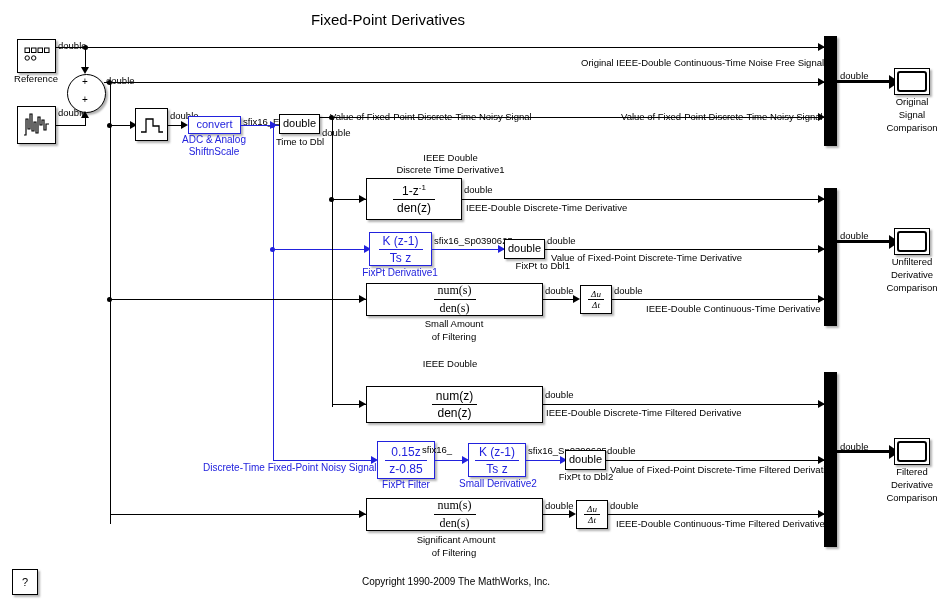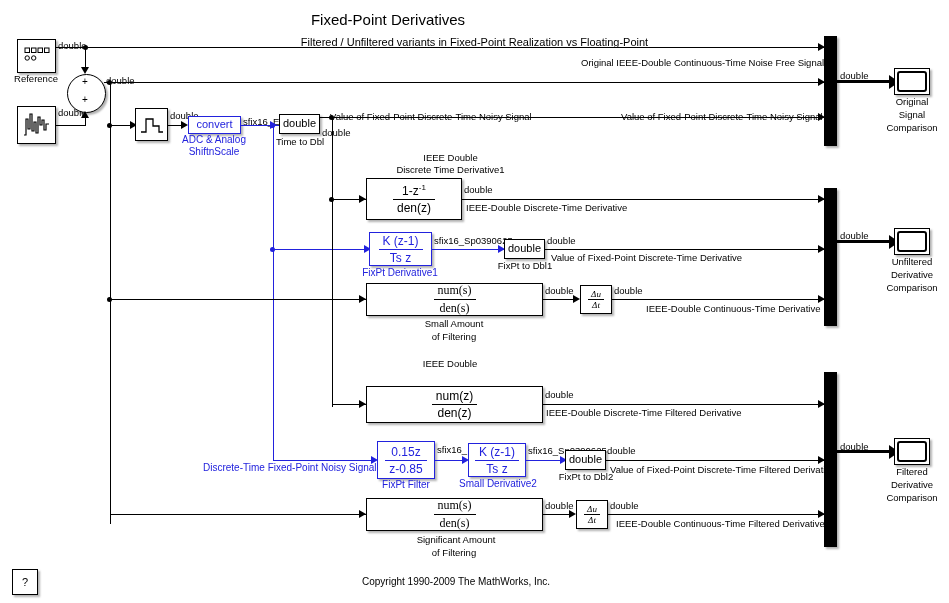--- a/index.html
+++ b/index.html
@@ -77,7 +77,6 @@
 <div class="canvas">
 
   <div class="ttl ctr" style="left:0;top:11px;width:776px;">Fixed-Point Derivatives</div>
-  <div class="sub ctr" style="left:0;top:36px;width:949px;">Filtered / Unfiltered variants in Fixed-Point Realization vs Floating-Point</div>
 
   <div class="blk" style="left:17px;top:39px;width:39px;height:34px;">
     <svg width="30" height="24" viewBox="0 0 30 24">

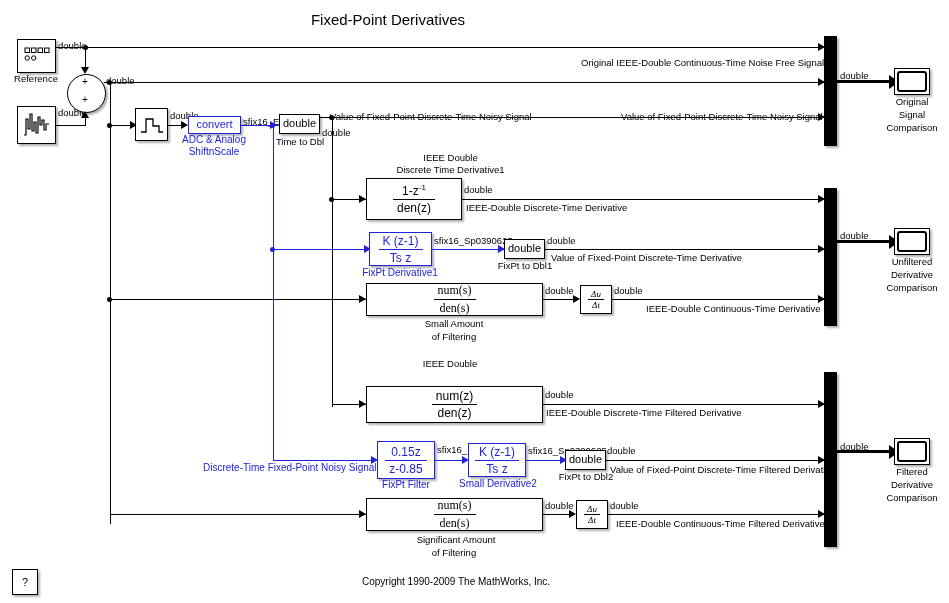--- a/index.html
+++ b/index.html
@@ -201,7 +201,7 @@
   <div class="blk" style="left:504px;top:239px;width:41px;height:20px;">
     <span class="inner" style="font-size:11px;">double</span>
   </div>
-  <div class="lbl ctr" style="left:480px;top:260px;width:90px;">FixPt to Dbl1</div>
+  <div class="lbl ctr" style="left:480px;top:260px;width:90px;text-align:right;">FixPt to Dbl1</div>
   <div class="lbl" style="left:547px;top:235px;">double</div>
   <div class="h" style="left:545px;top:249px;width:279px;"></div>
   <div class="arw" style="left:818px;top:244.5px;"></div>

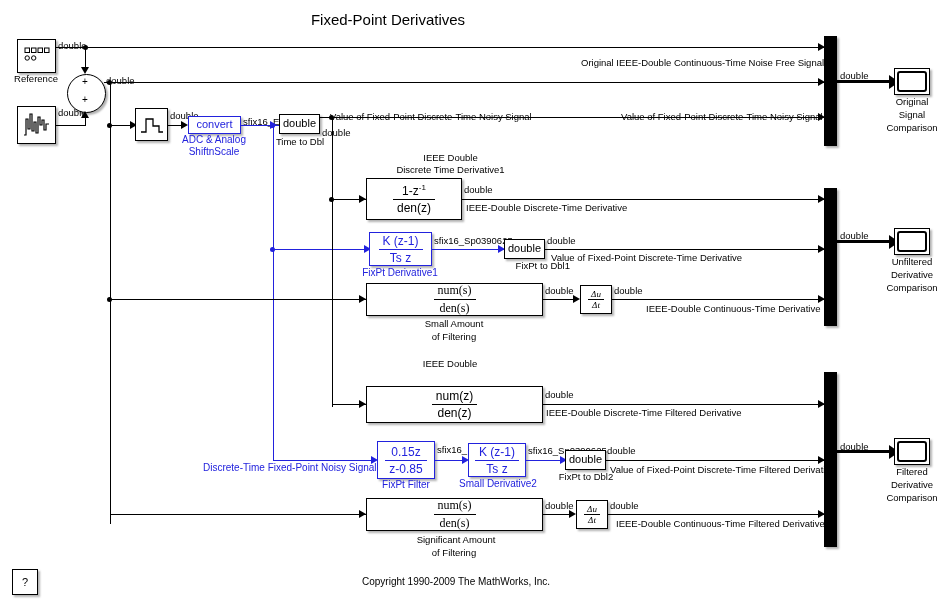--- a/index.html
+++ b/index.html
@@ -255,7 +255,7 @@
     </span>
   </div>
   <div class="lblb ctr" style="left:366px;top:479px;width:80px;">FixPt Filter</div>
-  <div class="lbl" style="left:437px;top:444px;">sfix16_</div>
+  <div class="lbl" style="left:422px;top:444px;">sfix16_</div>
 
   <div class="hb" style="left:435px;top:460px;width:31px;"></div>
   <div class="arwb" style="left:462px;top:455.5px;"></div>

